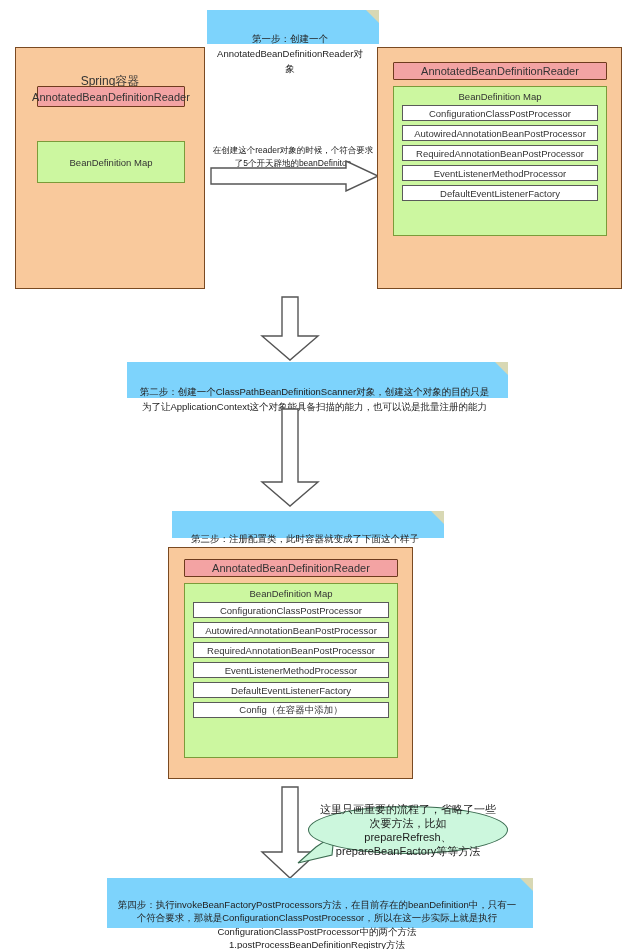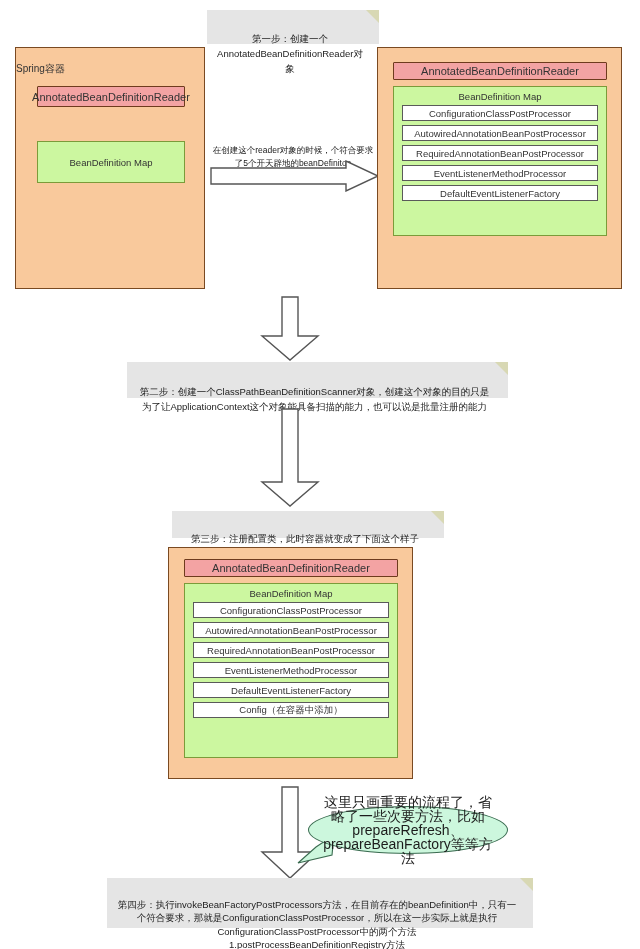--- a/index.html
+++ b/index.html
@@ -16,7 +16,7 @@
   
   .note{
     position:absolute;
-    background:#e5e5e5;
+    background:#7dd3fc;
     color:#222;
     font-size:9.5px;
     line-height:15px;

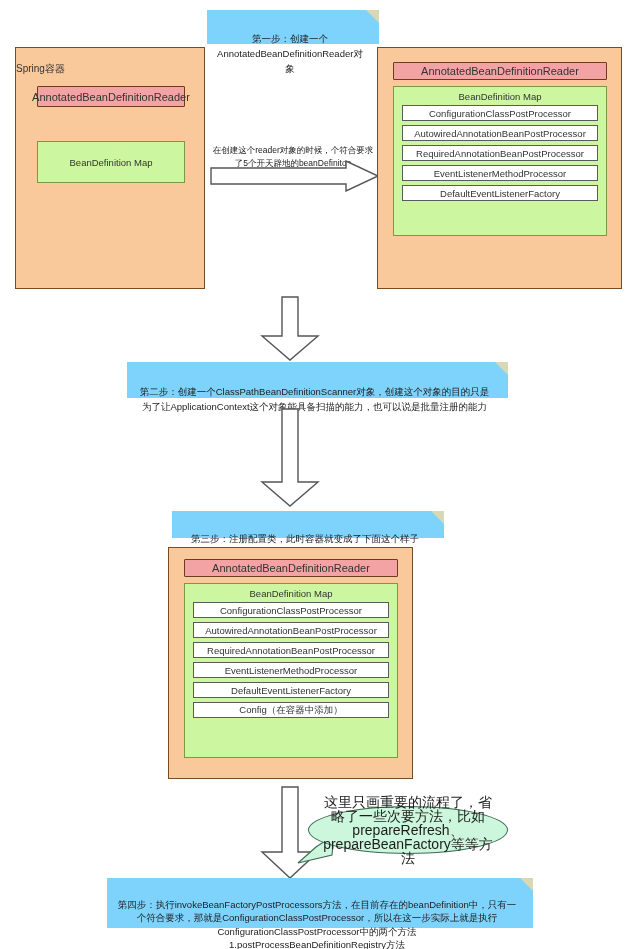--- a/index.html
+++ b/index.html
@@ -40,9 +40,10 @@
     box-sizing:border-box;
   }
   .container-title{
-    font-size:10px;
+    text-align:center;
+    font-size:12px;
     color:#333;
-    margin-top:14px;
+    margin-top:25px;
   }
 
   .redbox{

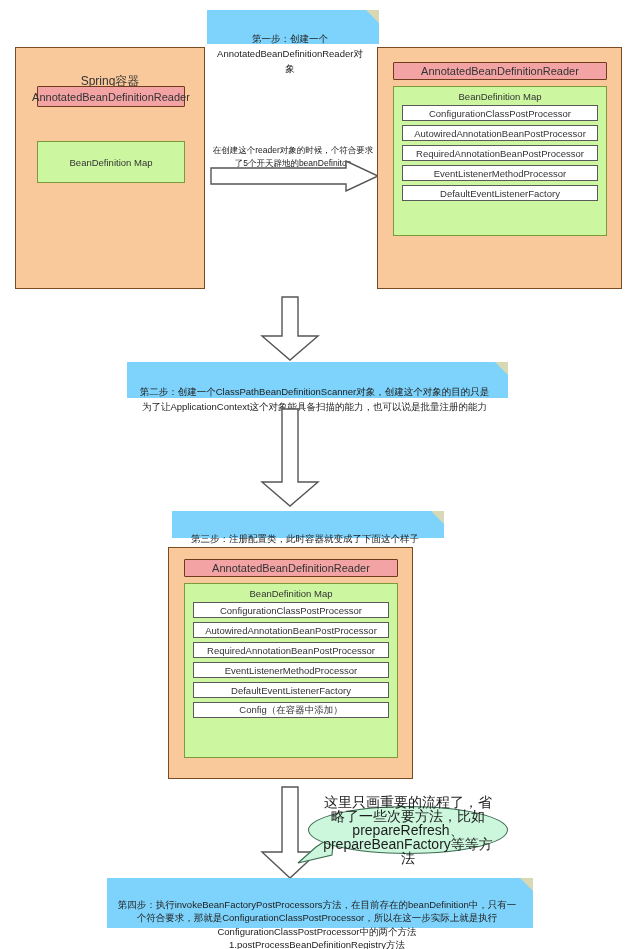--- a/index.html
+++ b/index.html
@@ -97,7 +97,7 @@
     box-sizing:border-box;
     display:flex;align-items:center;justify-content:center;
     text-align:center;
-    font-size:14px;line-height:14px;
+    font-size:11px;line-height:14px;
     color:#1c1c1c;
     white-space:pre-line;
     padding:0 10px;

